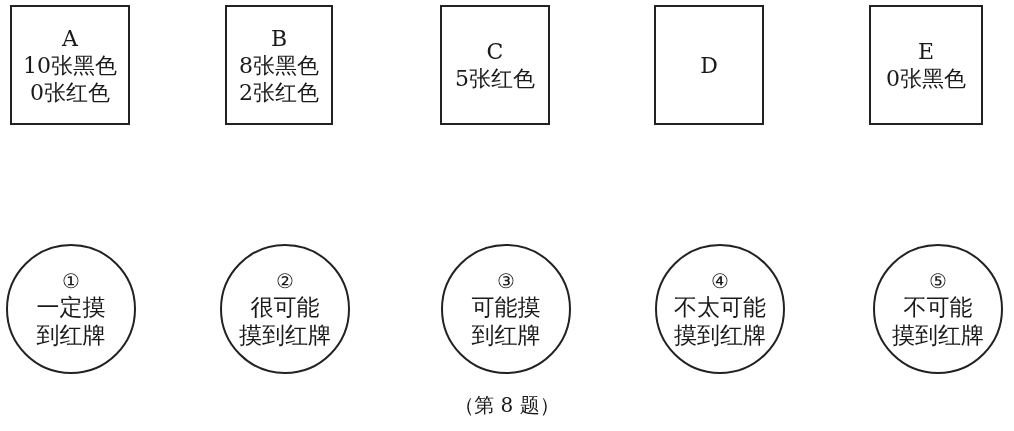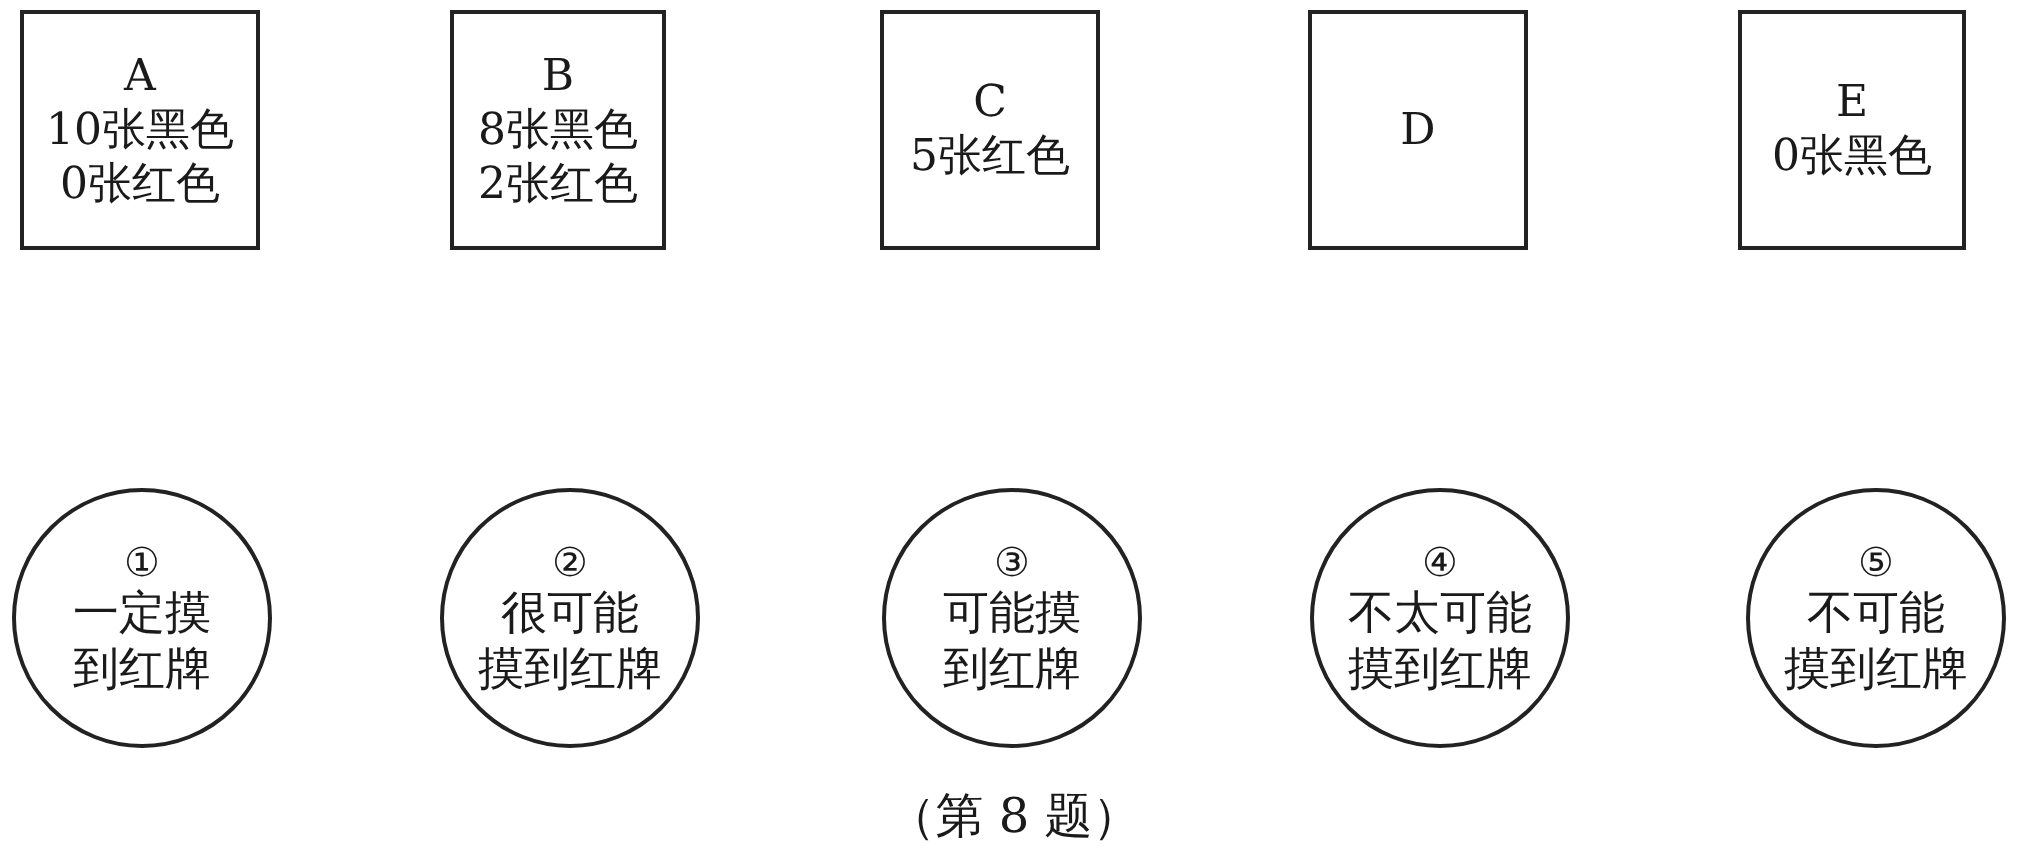--- a/index.html
+++ b/index.html
@@ -13,7 +13,7 @@
             border:2px solid #222; border-radius:50%; display:flex; flex-direction:column;
             align-items:center; justify-content:center; font-size:23px; line-height:28px; text-align:center; }
   .circle .num { font-size:20px; line-height:24px; }
-  .caption { position:absolute; left:0; width:1014px; top:392px; text-align:center; font-size:24px; }
+  .caption { position:absolute; left:0; width:1014px; top:392px; text-align:center; font-size:20px; }
 </style>
 </head>
 <body>

